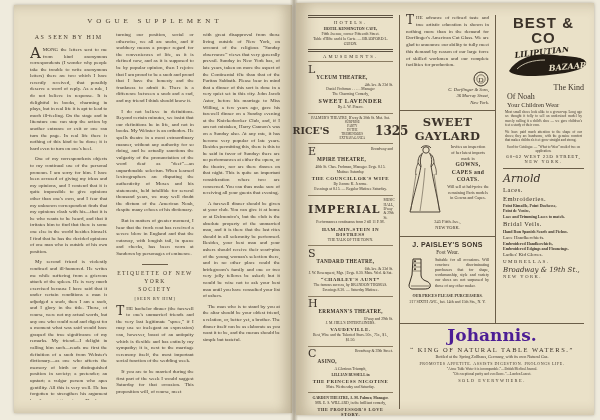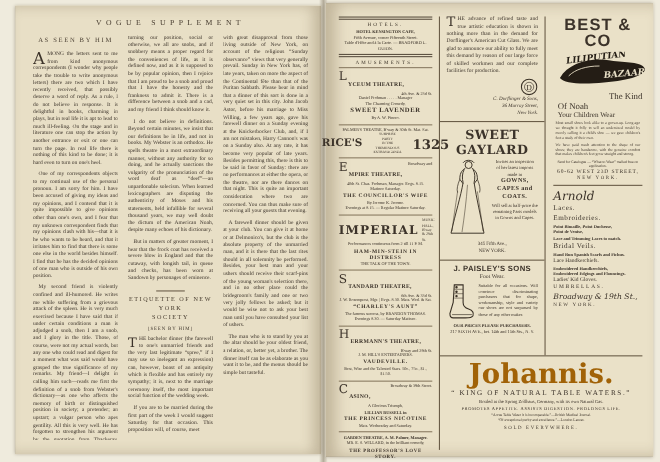--- a/index.html
+++ b/index.html
@@ -92,7 +92,7 @@
   .arnold .a2{font-size:4.6px;letter-spacing:1.5px;}
 
   .johannis{border-top:1px solid #6a5d48;text-align:center;padding-top:3px;height:82px;}
-  .johannis .nm{font-size:25px;font-weight:bold;font-family:"DejaVu Serif",serif;line-height:1;color:#a16207;}
+  .johannis .nm{font-size:17px;font-weight:bold;font-family:"DejaVu Serif",serif;line-height:1;color:#4c1d95;}
   .johannis .kg{font-size:6.5px;letter-spacing:1.5px;margin-top:2px;}
   .johannis .bt{font-size:4.2px;margin-top:1px;}
   .johannis .bn{font-size:4px;letter-spacing:.6px;margin-top:1.5px;}

